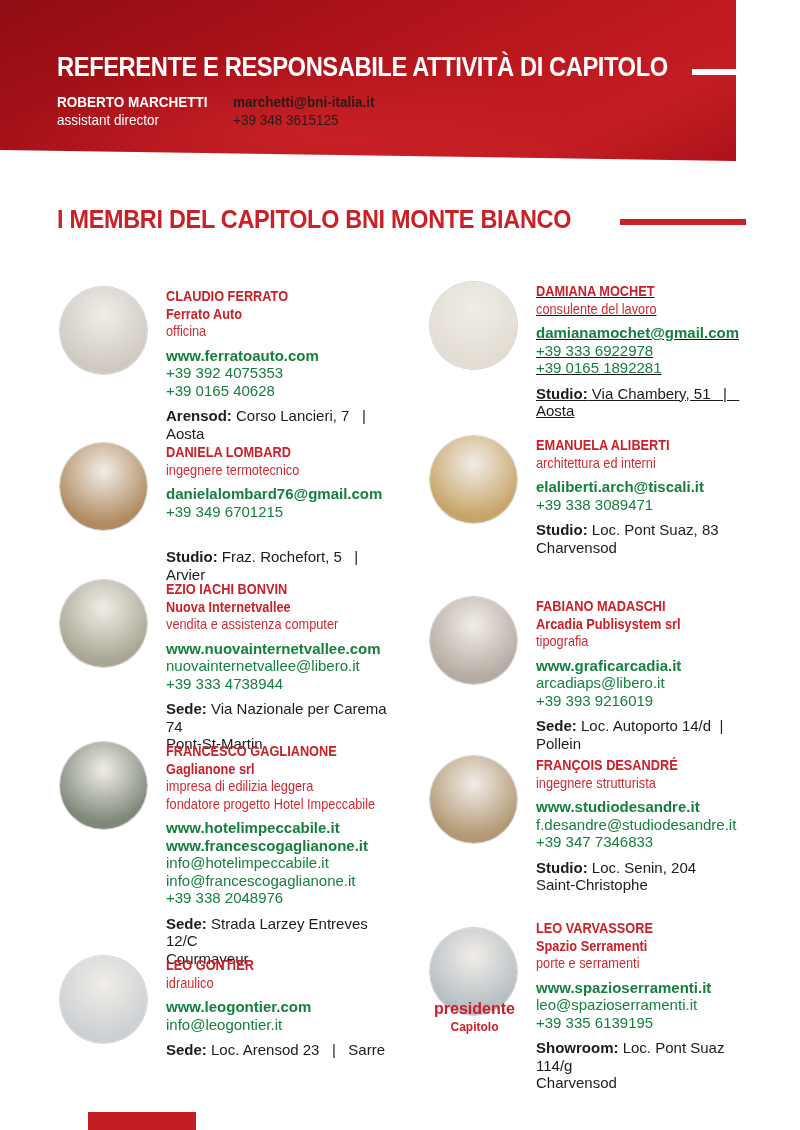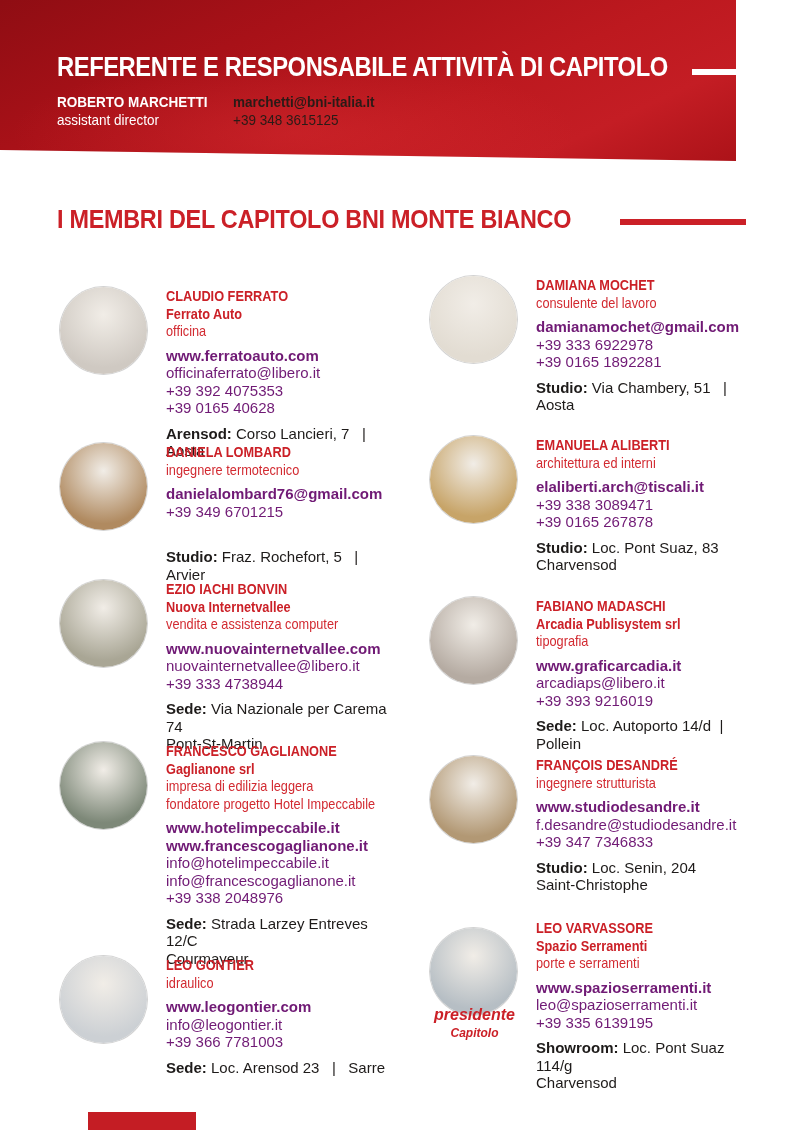--- a/index.html
+++ b/index.html
@@ -50,7 +50,7 @@
   .col-left  .member:nth-of-type(3){ top:580px; }
   .col-left  .member:nth-of-type(4){ top:742px; }
   .col-left  .member:nth-of-type(5){ top:956px; }
-  .col-right .member:nth-of-type(1){ top:276px; }
+  .col-right .member:nth-of-type(1){ top:282px;text-decoration:underline; }
   .col-right .member:nth-of-type(2){ top:436px; }
   .col-right .member:nth-of-type(3){ top:597px; }
   .col-right .member:nth-of-type(4){ top:756px; }

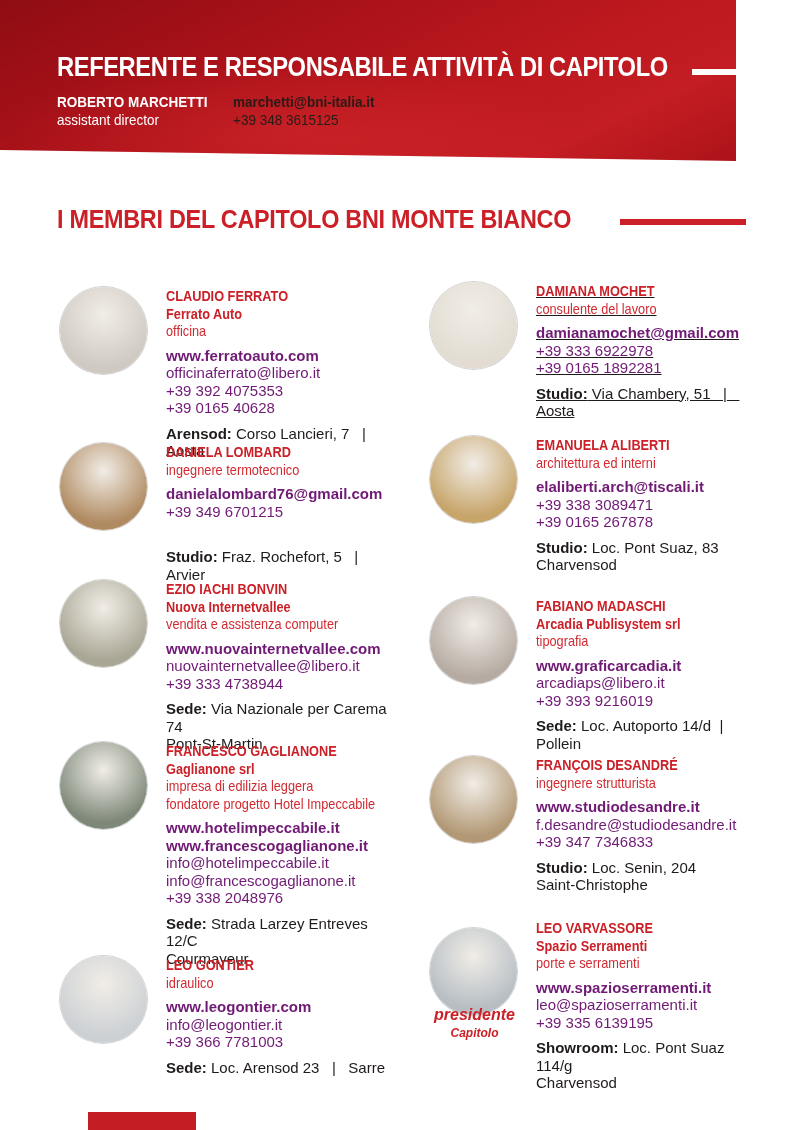--- a/index.html
+++ b/index.html
@@ -67,7 +67,7 @@
   .role { color:#d22a31; }
   .name, .company, .role { transform:scaleX(0.85); transform-origin:left center; white-space:nowrap; }
   .contacts { margin-top:7px; }
-  .contact { color:#701a75; }
+  .contact { color:#15803d; }
   .contact.bold { font-weight:bold; }
   .address { margin-top:8px; }
   .address .label { font-weight:bold; }

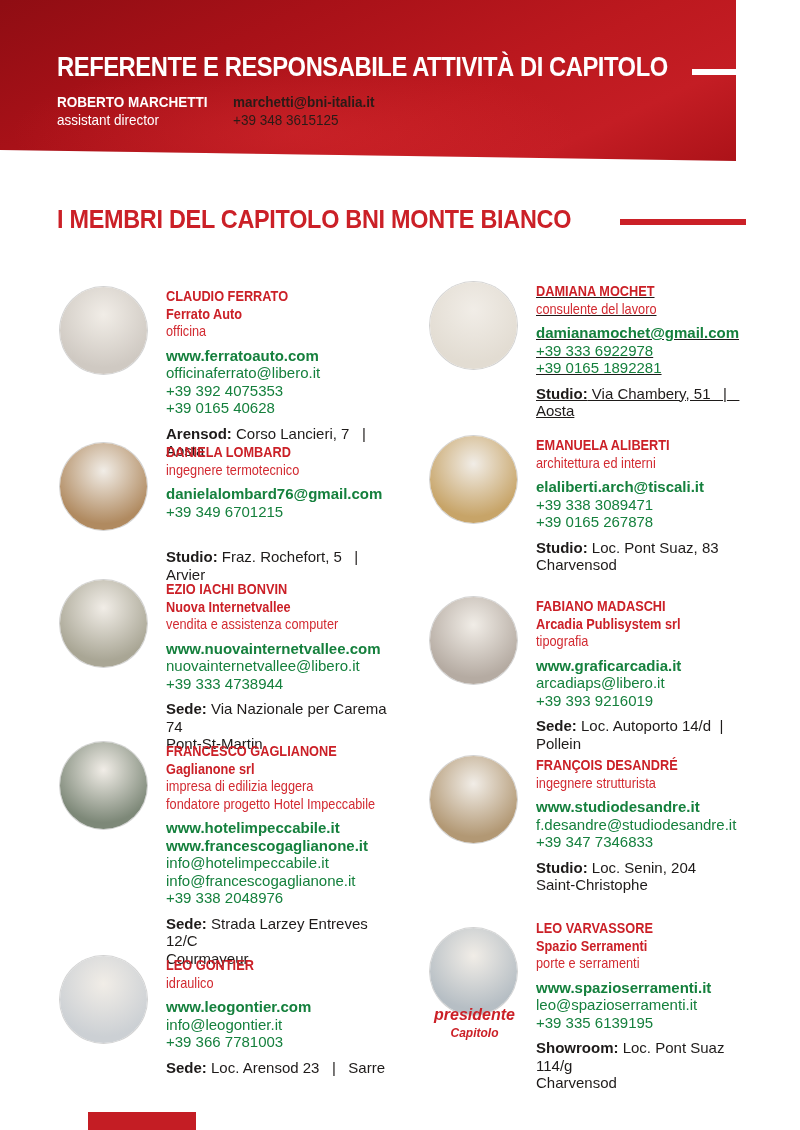--- a/index.html
+++ b/index.html
@@ -113,7 +113,6 @@
         </div>
       <div class="contacts">
           <div class="contact bold">www.ferratoauto.com</div>
-          <div class="contact">officinaferrato@libero.it</div>
           <div class="contact">+39 392 4075353</div>
           <div class="contact">+39 0165 40628</div>
         </div>

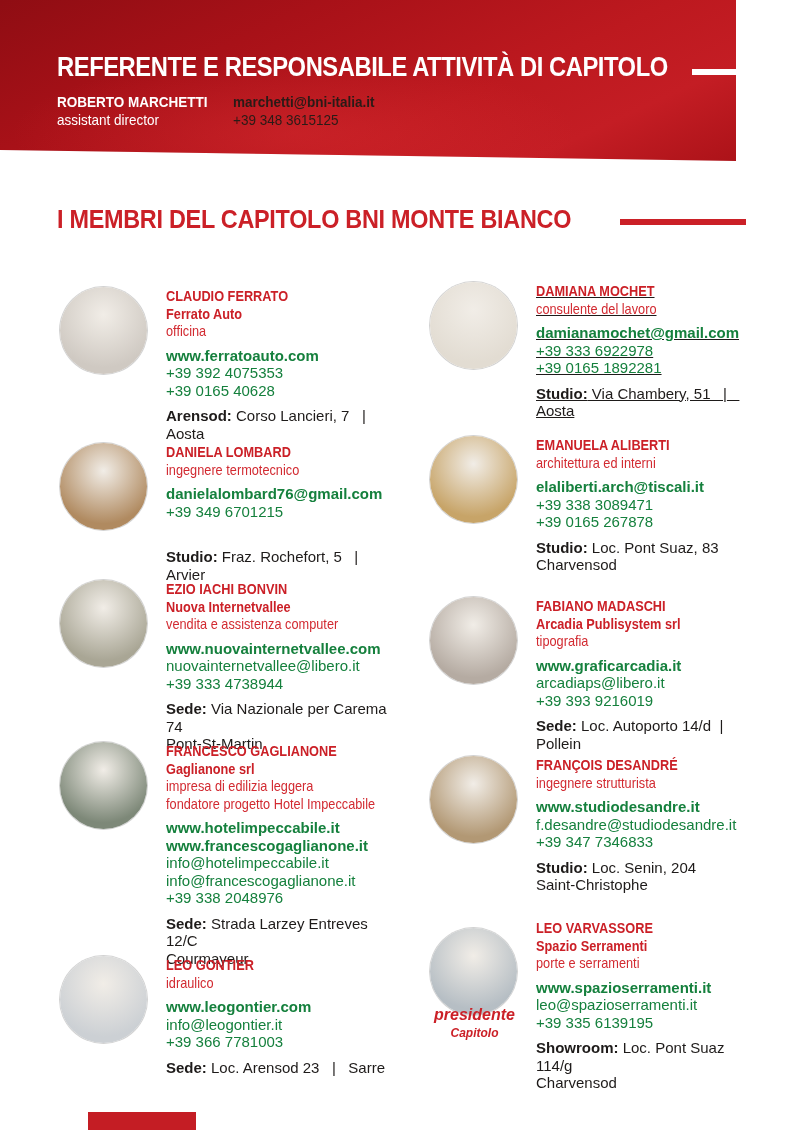--- a/index.html
+++ b/index.html
@@ -238,7 +238,6 @@
       <div class="contacts">
           <div class="contact bold">elaliberti.arch@tiscali.it</div>
           <div class="contact">+39 338 3089471</div>
-          <div class="contact">+39 0165 267878</div>
         </div>
       <div class="address">
         <span class="label">Studio:</span><span class="addr1"> Loc. Pont Suaz, 83</span>

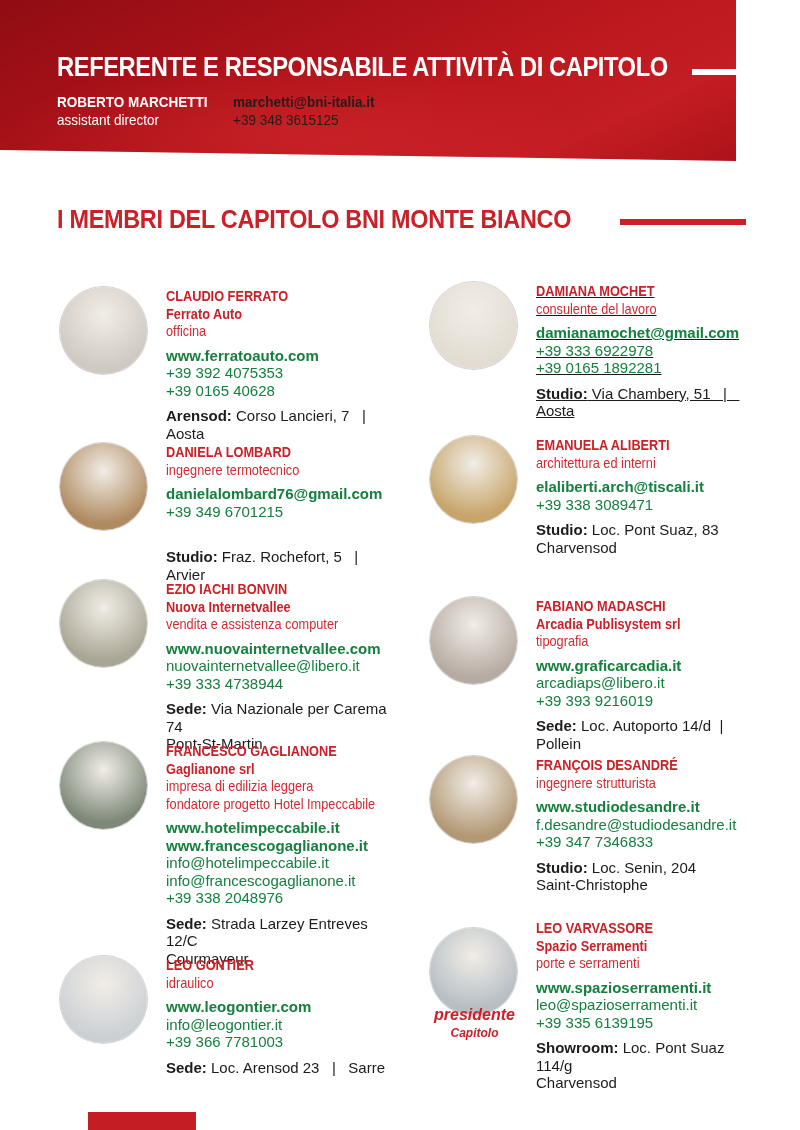--- a/index.html
+++ b/index.html
@@ -73,8 +73,8 @@
   .address .label { font-weight:bold; }
   .addr1 { white-space:pre-wrap; }
   .badge {
-    position:absolute; left:0; top:87px; width:89px; text-align:center;
-    color:#cb2027; font-weight:bold; line-height:18px;font-style:italic;
+    position:absolute; left:0; top:81px; width:89px; text-align:center;
+    color:#cb2027; font-weight:bold; line-height:18px;
   }
   .badge-l1 { font-size:16px; }
   .badge-l2 { font-size:12px; }

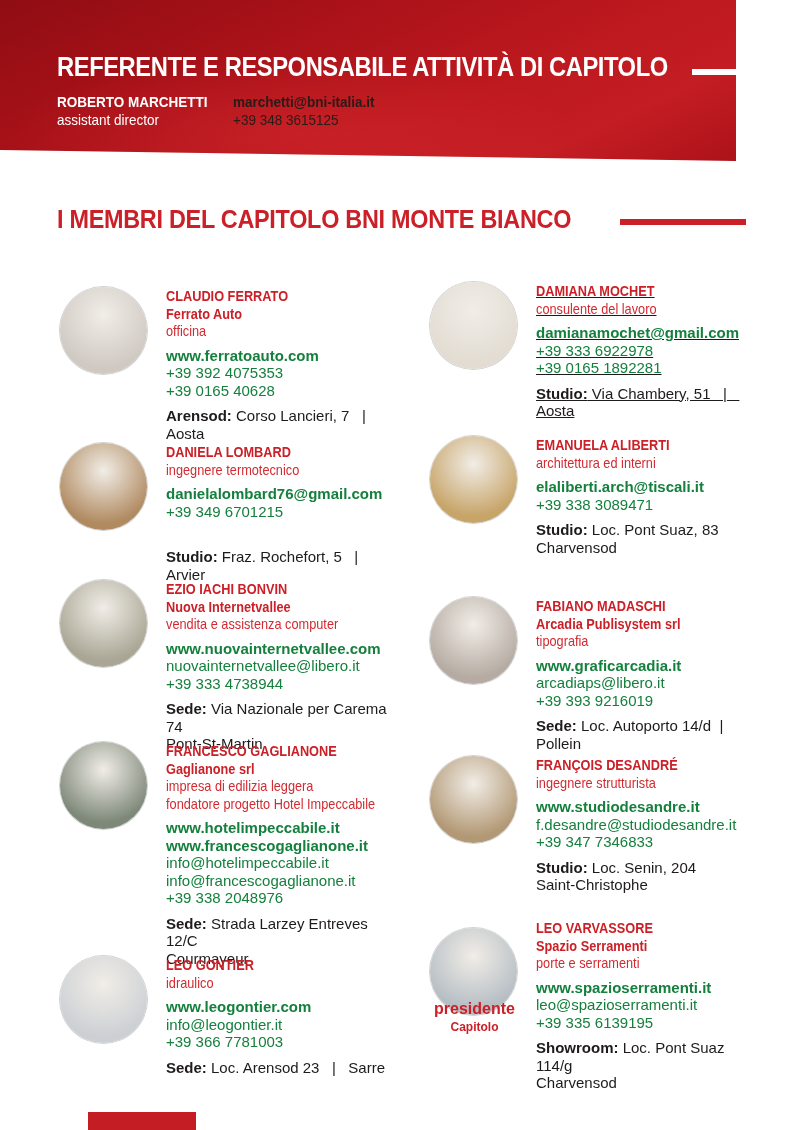--- a/index.html
+++ b/index.html
@@ -196,7 +196,6 @@
       <div class="contacts">
           <div class="contact bold">www.leogontier.com</div>
           <div class="contact">info@leogontier.it</div>
-          <div class="contact">+39 366 7781003</div>
         </div>
       <div class="address">
         <span class="label">Sede:</span><span class="addr1"> Loc. Arensod 23   |   Sarre</span>

